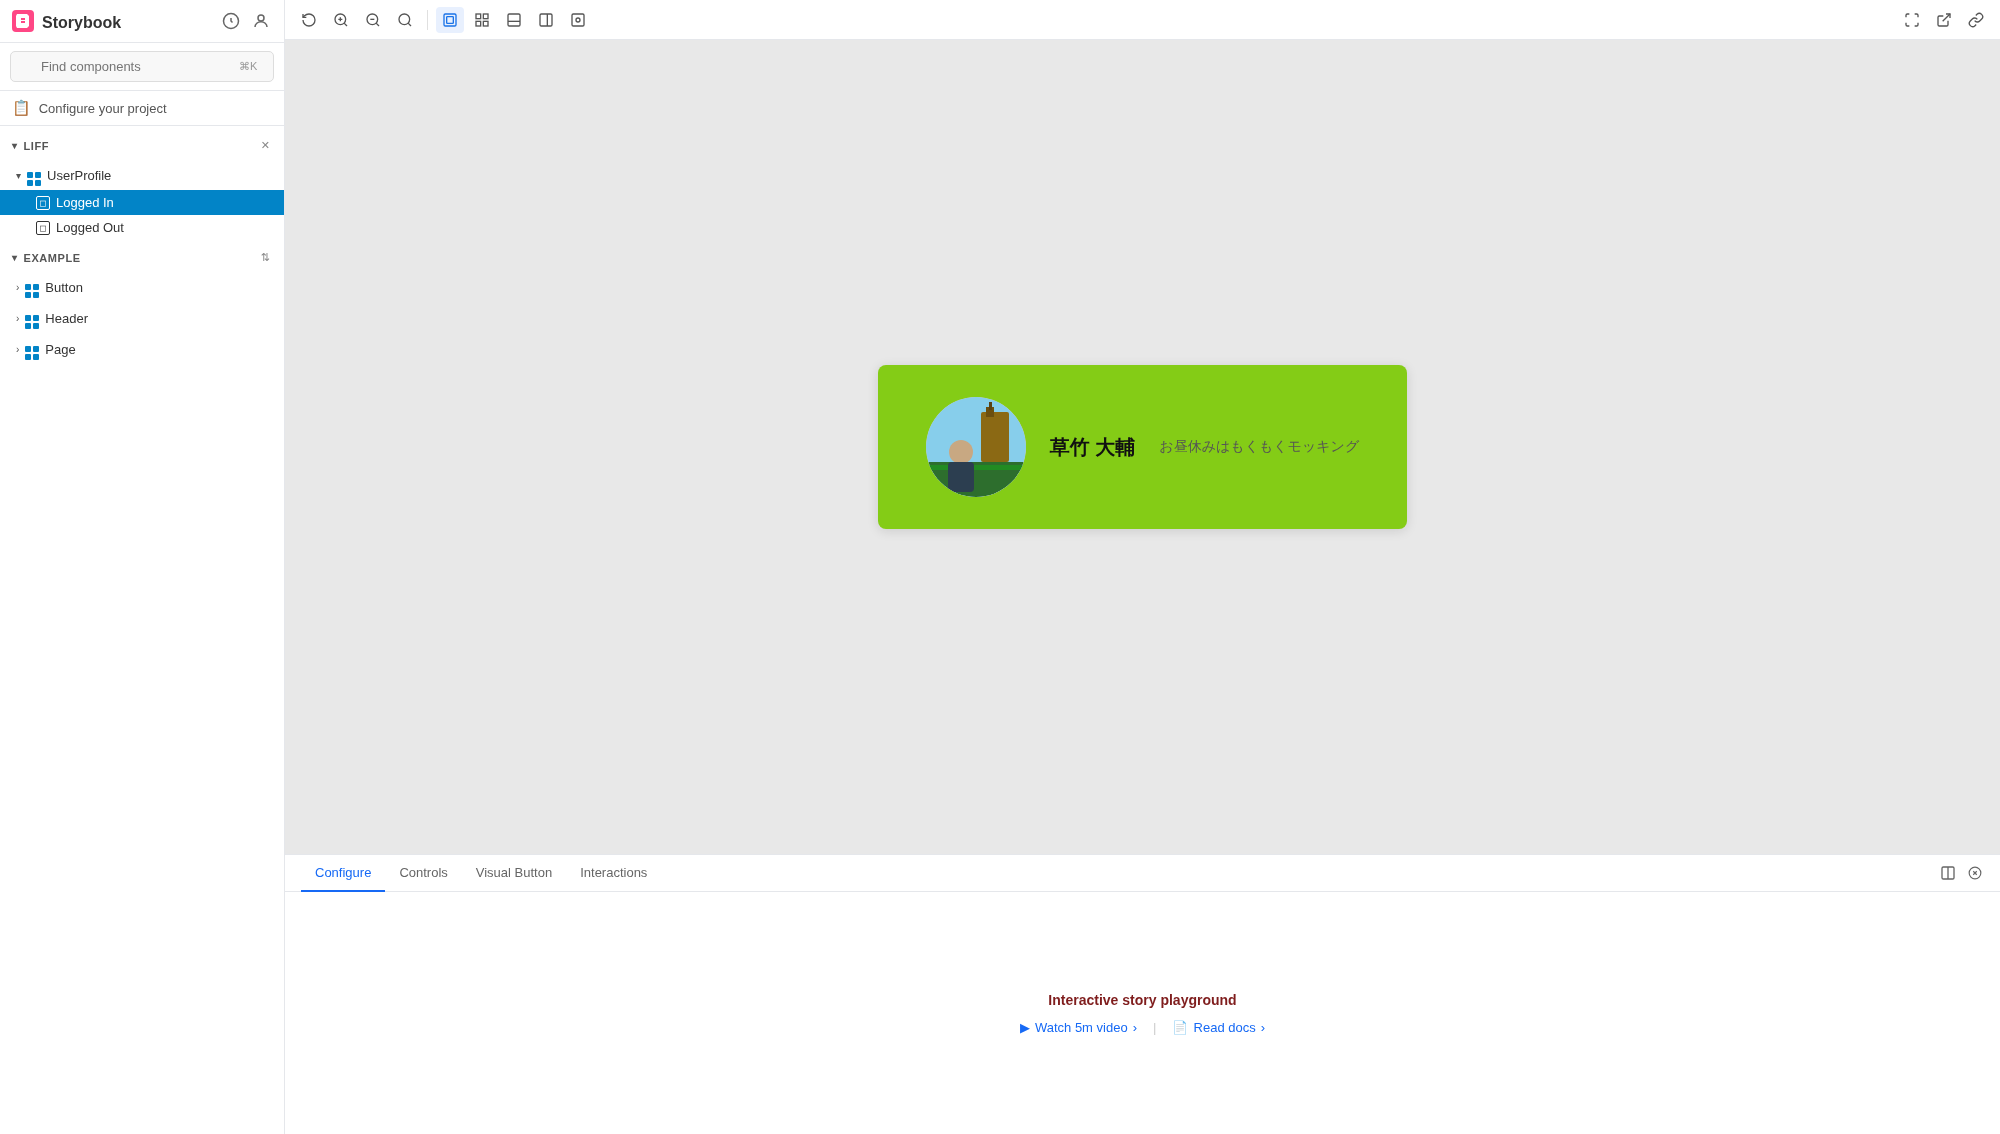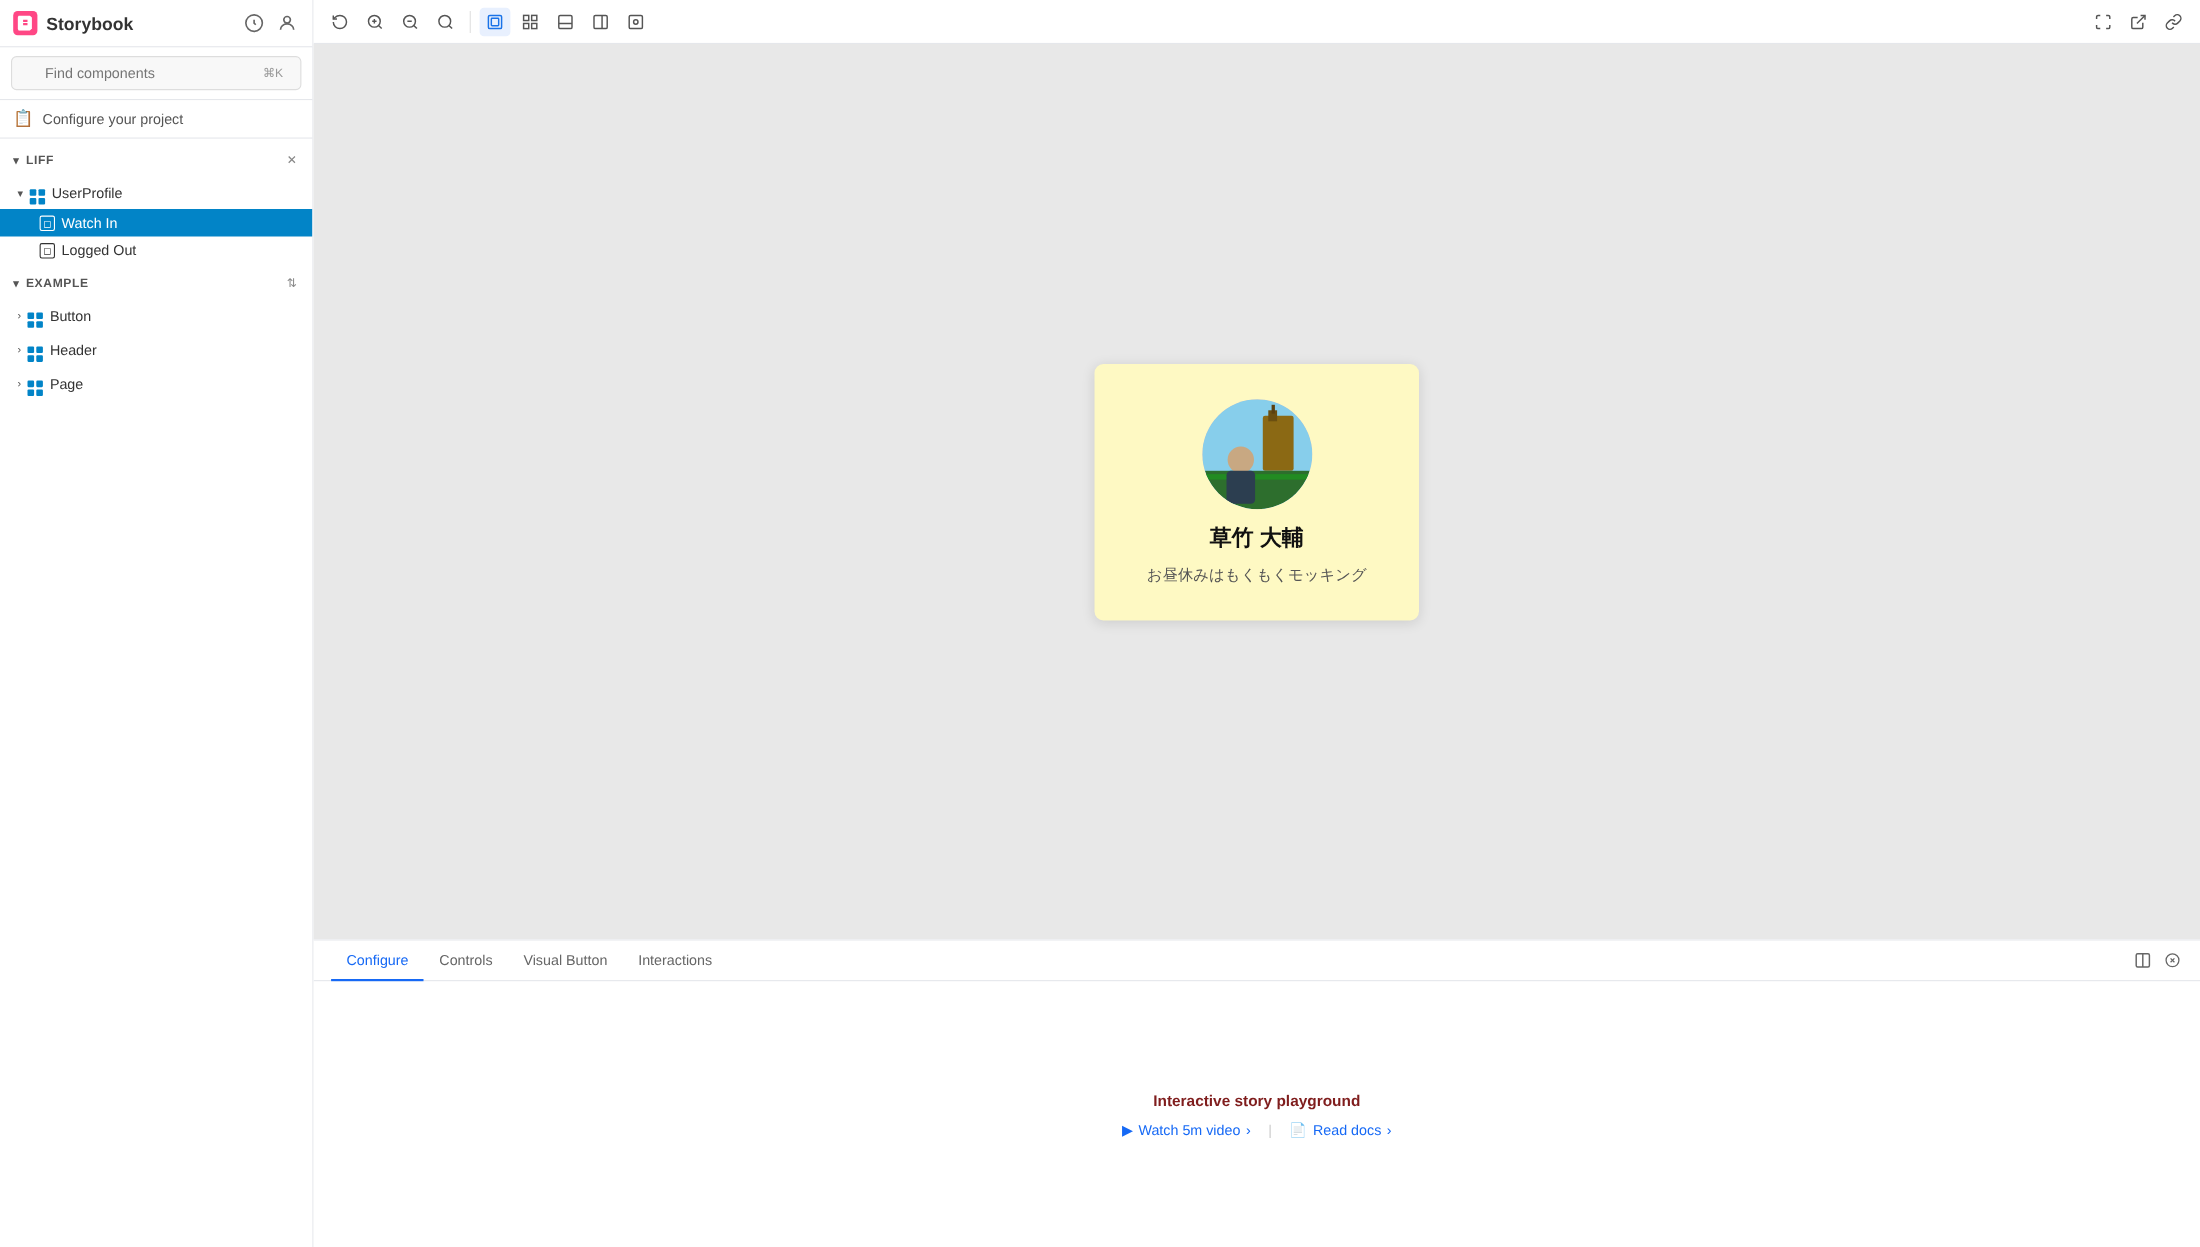--- a/index.html
+++ b/index.html
@@ -158,7 +158,7 @@
 
           <div class="nav-item active">
             <span class="story-icon nav-item-icon">◻</span>
-            <span>Watch In</span>
+            <span>Logged In</span>
           </div>
 
           <div class="nav-item">

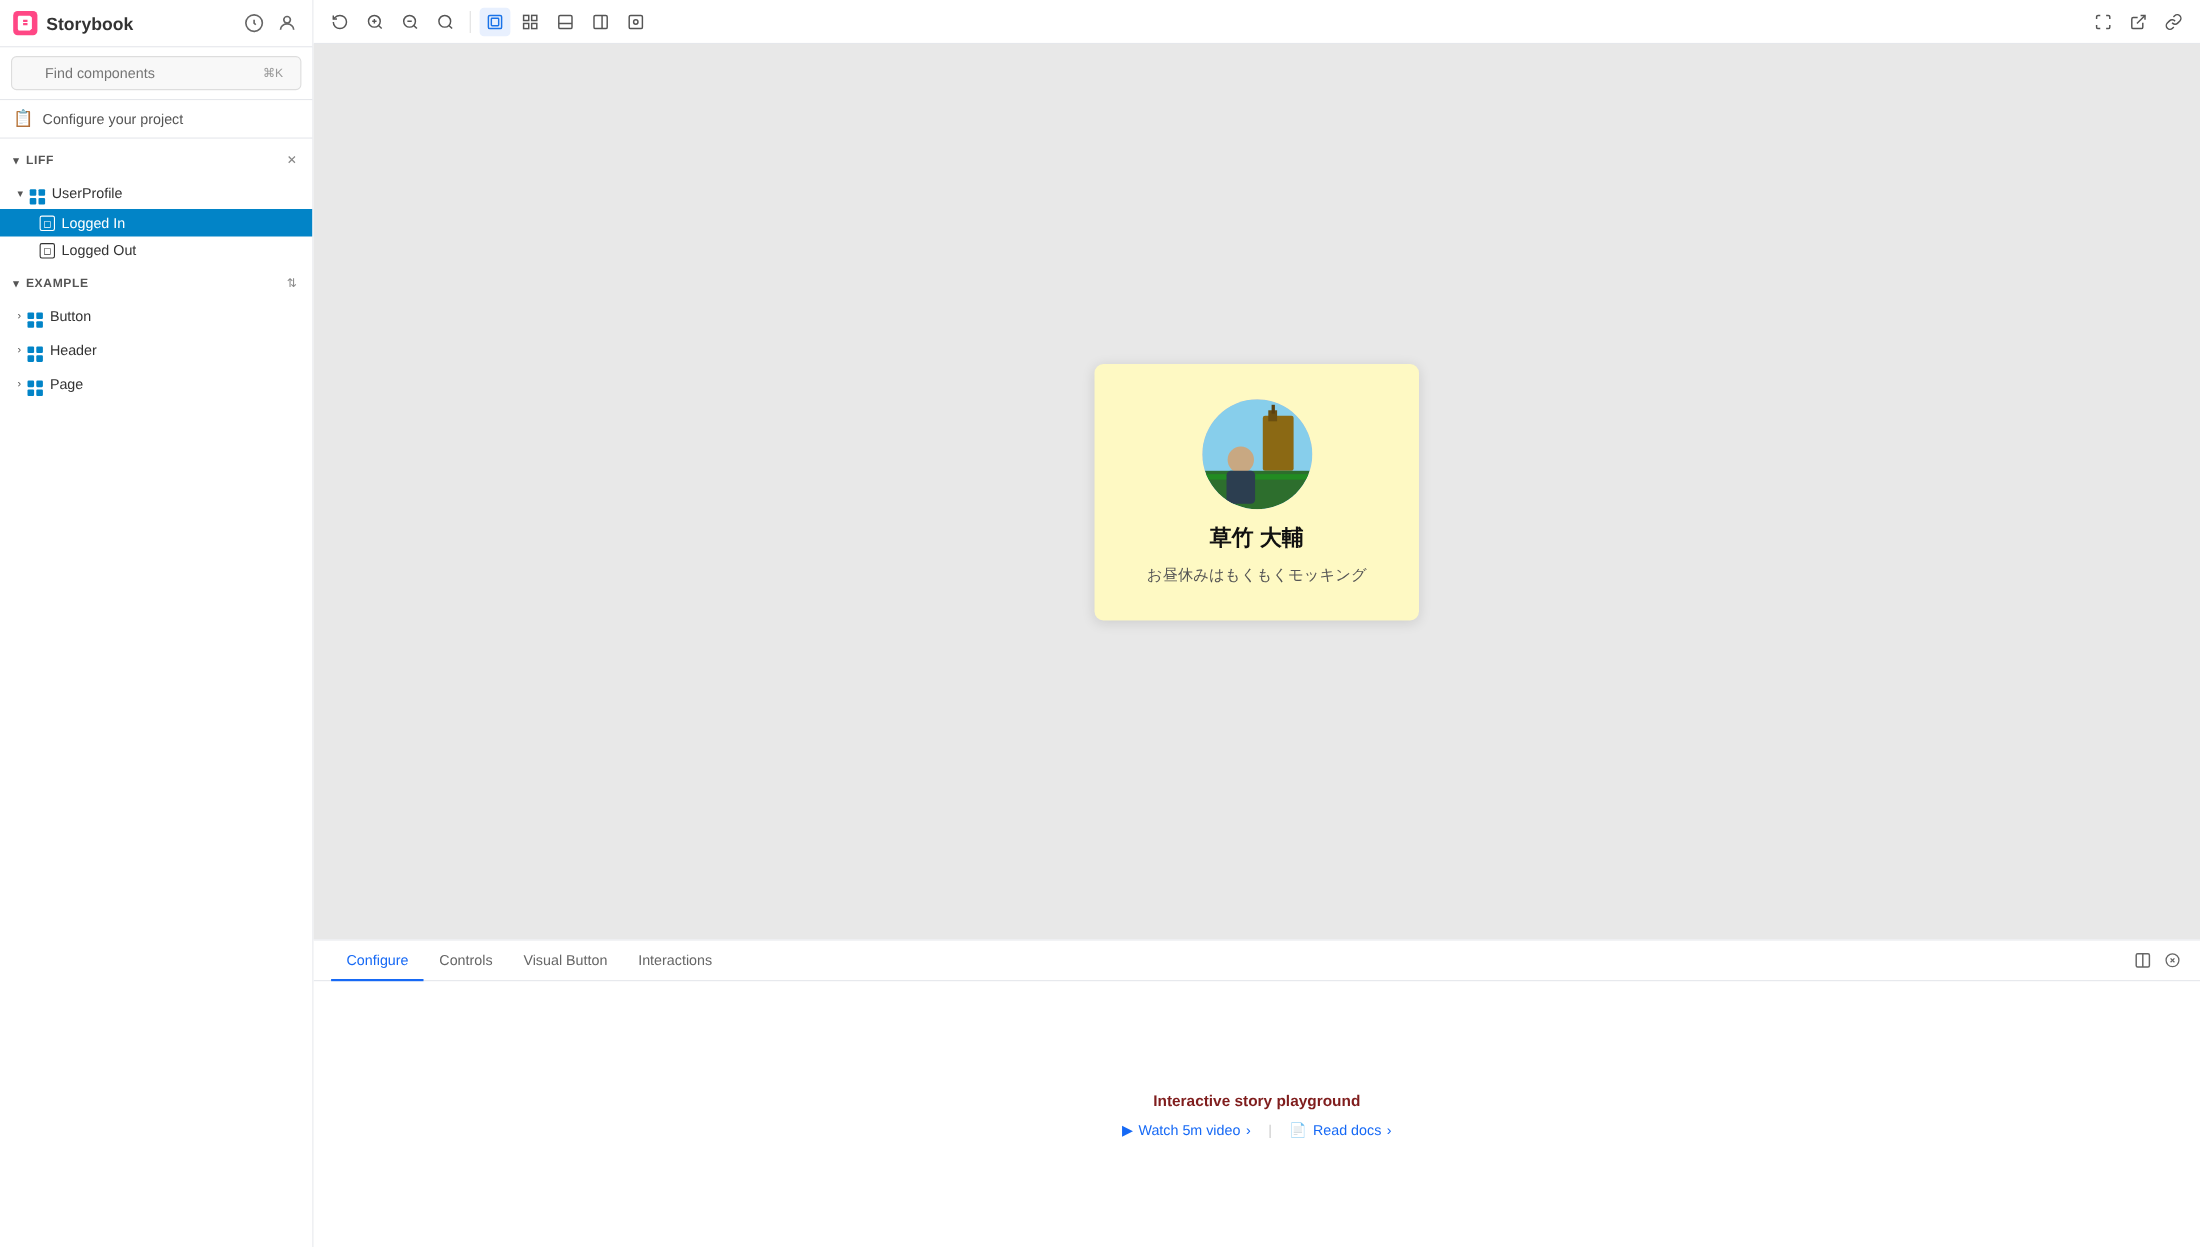--- a/index.html
+++ b/index.html
@@ -52,7 +52,7 @@
 
     
     .preview-area { flex: 1; background: #e8e8e8; display: flex; align-items: center; justify-content: center; overflow: hidden; }
-    .preview-card { background: #fef9c3; border-radius: 8px; box-shadow: 0 2px 12px rgba(0,0,0,0.12); padding: 32px 48px; display: flex; flex-direction: column; align-items: center; gap: 12px; min-width: 260px; }
+    .preview-card { background: #84cc16; border-radius: 8px; box-shadow: 0 2px 12px rgba(0,0,0,0.12); padding: 32px 48px; display: flex; flex-direction: row; align-items: center; gap: 24px; min-width: 260px; }
     .avatar { width: 100px; height: 100px; border-radius: 50%; overflow: hidden; background: #ccc; display: flex; align-items: center; justify-content: center; }
     .profile-name { font-size: 20px; font-weight: 700; color: #111; }
     .profile-status { font-size: 14px; color: #555; }

